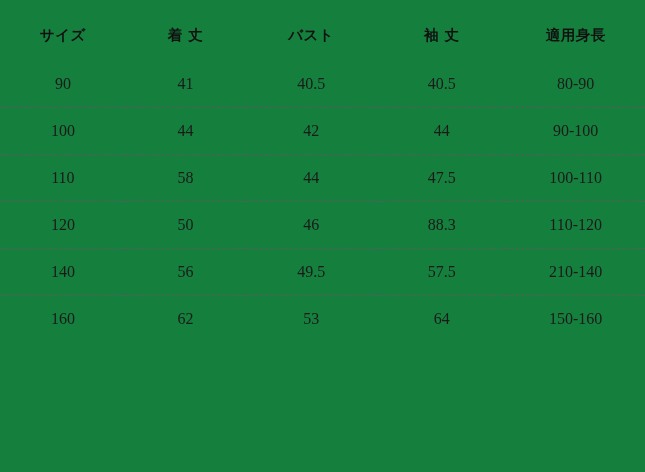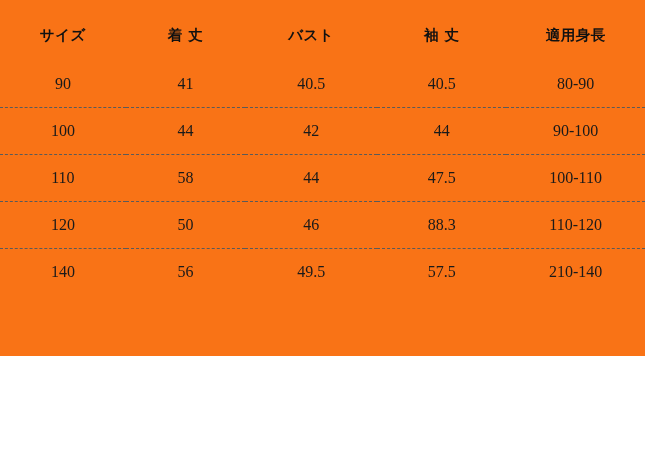--- a/index.html
+++ b/index.html
@@ -16,10 +16,10 @@
   }
   #size-chart {
     width: 645px;
-    height: 356px;
+    height: 472px;
     box-sizing: border-box;
     position: relative;
-    background: #f97316;
+    background: #15803d;
   }
   table.chart {
     width: 100%;

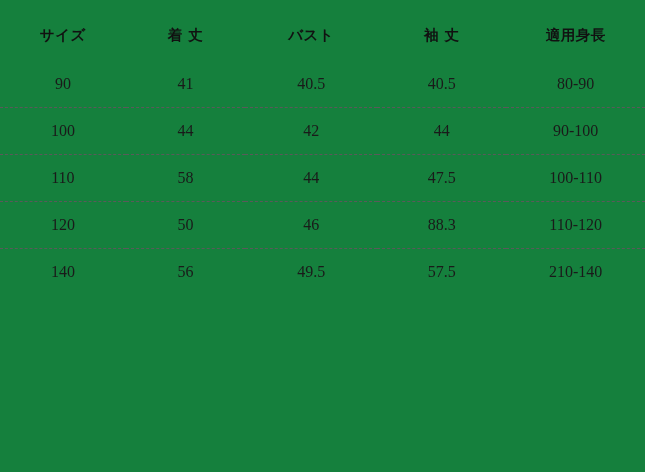--- a/index.html
+++ b/index.html
@@ -114,6 +114,13 @@
         <td>57.5</td>
         <td>210-140</td>
       </tr>
+      <tr>
+        <td class="size-col">160</td>
+        <td>62</td>
+        <td>53</td>
+        <td>64</td>
+        <td>150-160</td>
+      </tr>
     </tbody>
   </table>
 </div>

